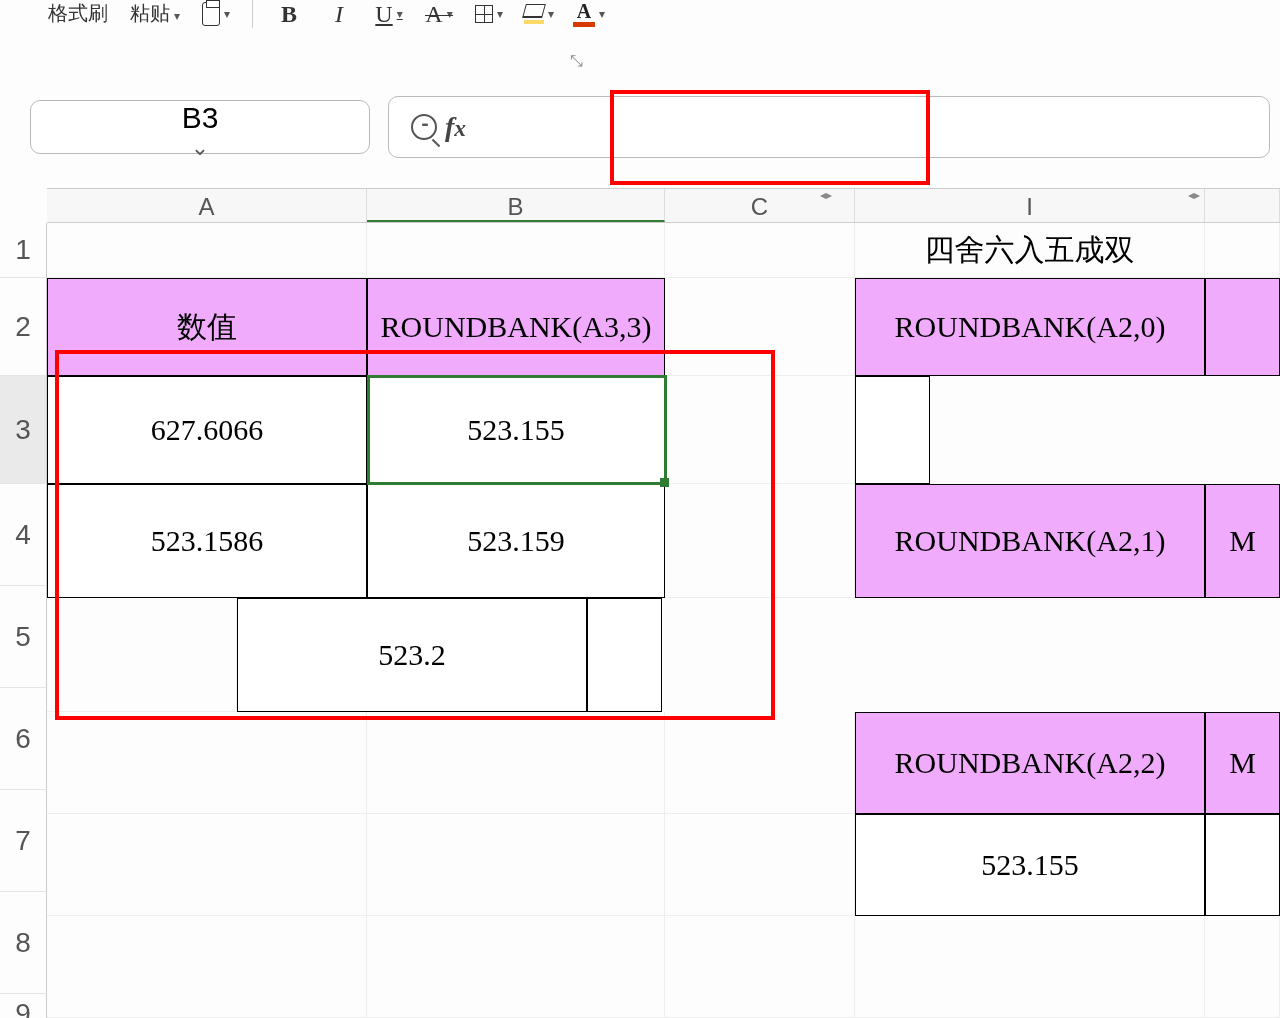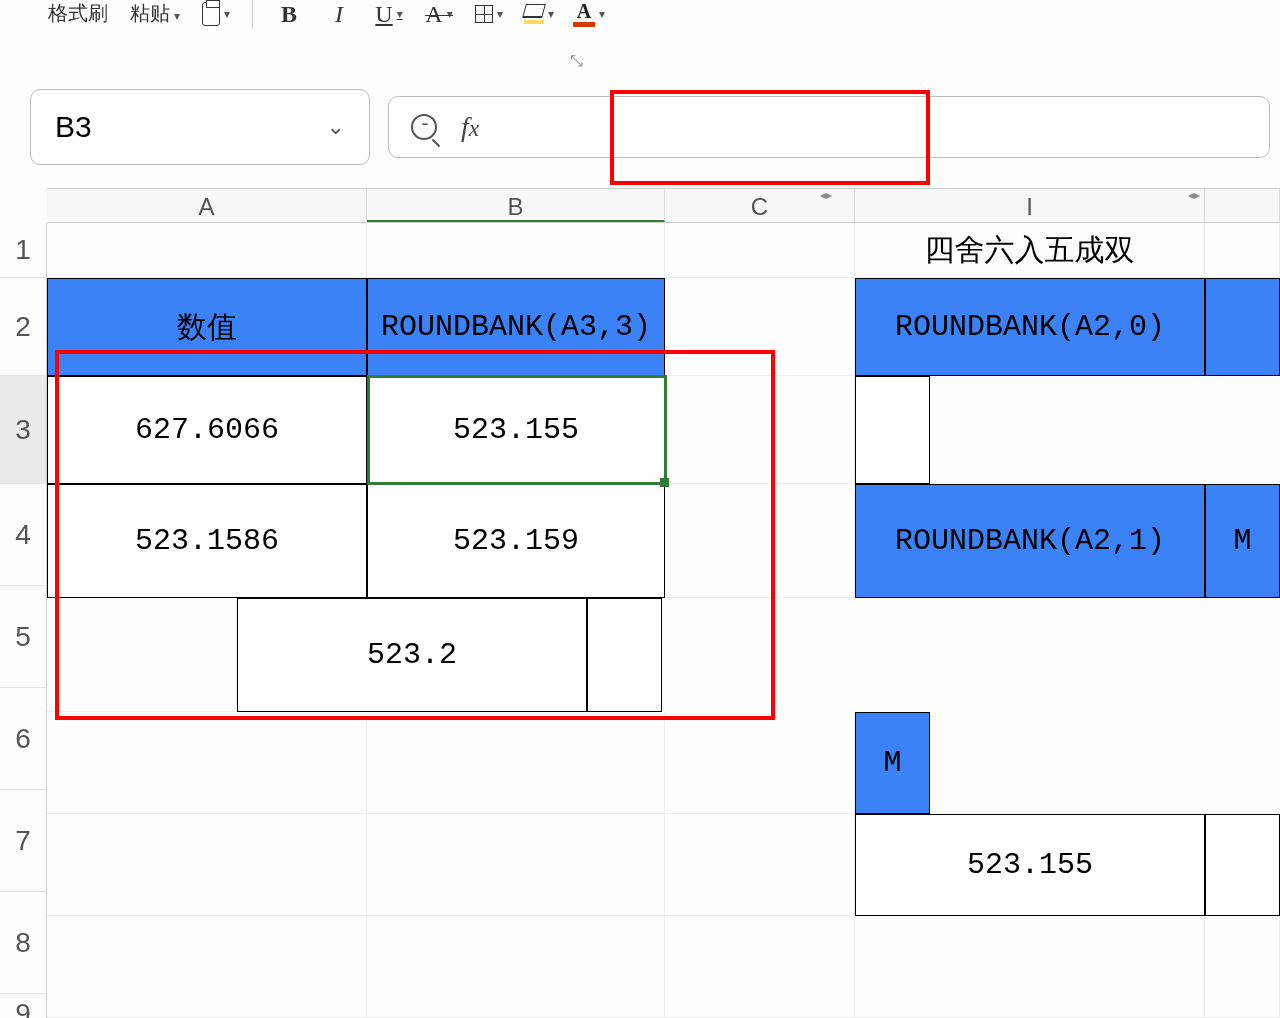--- a/index.html
+++ b/index.html
@@ -27,7 +27,7 @@
 
   
   .barrow { position: absolute; top: 95px; left: 30px; right: 10px; height: 64px; display: flex; gap: 18px; align-items: center; }
-  .namebox { width: 340px; height: 76px; border: 1px solid #bbb; border-radius: 10px; display: flex; align-items: center; justify-content: space-between; padding: 0 24px; font-size: 30px; background:#fff; }
+  .namebox { width: 340px; height: 54px; border: 1px solid #bbb; border-radius: 10px; display: flex; align-items: center; justify-content: space-between; padding: 0 24px; font-size: 30px; background:#fff;flex-direction:column; }
   .namebox .chev { font-size: 22px; color: #555; }
   .fx-area { flex: 1; height: 62px; border: 1px solid #bbb; border-radius: 10px; display: flex; align-items: center; gap: 24px; padding: 16px 22px; font-size: 30px; font-family: "SimSun","Courier New",monospace; background:#fff; }
   .fx-area .zoom { width:26px; height:26px; border:2px solid #555; border-radius:50%; position:relative; }

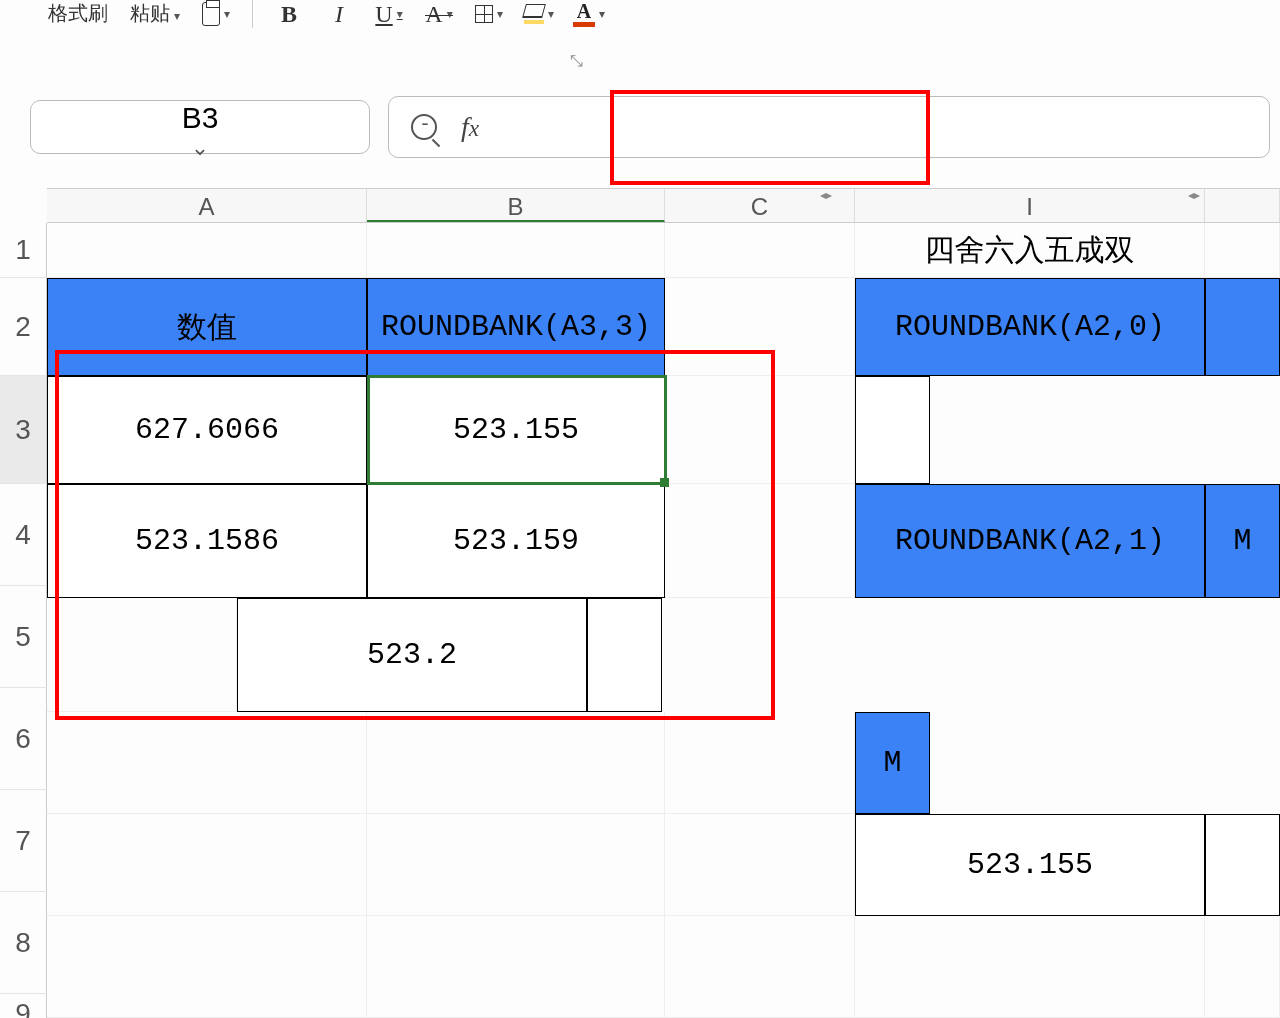--- a/index.html
+++ b/index.html
@@ -29,7 +29,7 @@
   .barrow { position: absolute; top: 95px; left: 30px; right: 10px; height: 64px; display: flex; gap: 18px; align-items: center; }
   .namebox { width: 340px; height: 54px; border: 1px solid #bbb; border-radius: 10px; display: flex; align-items: center; justify-content: space-between; padding: 0 24px; font-size: 30px; background:#fff;flex-direction:column; }
   .namebox .chev { font-size: 22px; color: #555; }
-  .fx-area { flex: 1; height: 62px; border: 1px solid #bbb; border-radius: 10px; display: flex; align-items: center; gap: 24px; padding: 16px 22px; font-size: 30px; font-family: "SimSun","Courier New",monospace; background:#fff; }
+  .fx-area { flex: 1; height: 62px; border: 1px solid #bbb; border-radius: 10px; display: flex; align-items: center; gap: 8px; padding: 16px 22px; font-size: 30px; font-family: "SimSun","Courier New",monospace; background:#fff;font-weight:bold; }
   .fx-area .zoom { width:26px; height:26px; border:2px solid #555; border-radius:50%; position:relative; }
   .fx-area .zoom::after { content:''; position:absolute; right:-6px; bottom:-6px; width:10px; height:2px; background:#555; transform:rotate(45deg); }
   .fx-area .zoom::before { content:'-'; position:absolute; left:6px; top:-3px; color:#555; font-size:20px; }

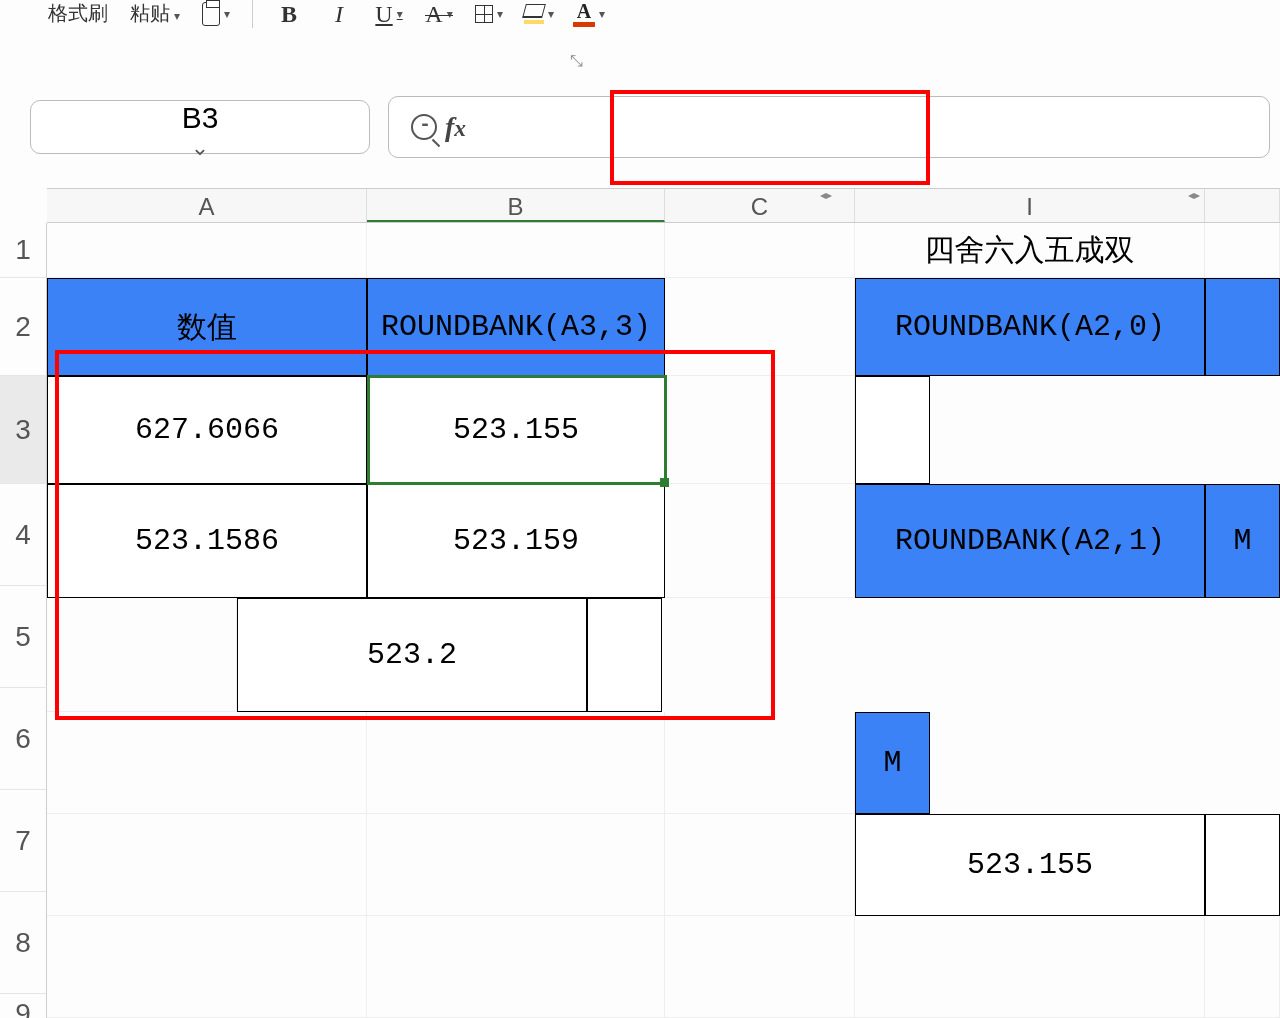--- a/index.html
+++ b/index.html
@@ -58,7 +58,7 @@
   .rh9 { height:40px; }
 
   
-  .grid { position:absolute; top:223px; left:47px; right:0; bottom:0; font-family: Liberation Mono, monospace; }
+  .grid { position:absolute; top:223px; left:47px; right:0; bottom:0; font-family: Liberation Serif, serif; }
   .row { display:flex; }
   .cell { border-right:1px solid #eee; border-bottom:1px solid #eee; display:flex; align-items:center; justify-content:center; font-size:30px; color:#000; }
   .cA { width:320px; } .cB { width:298px; } .cC { width:190px; } .cI { width:350px; } .cJ { width:75px; }

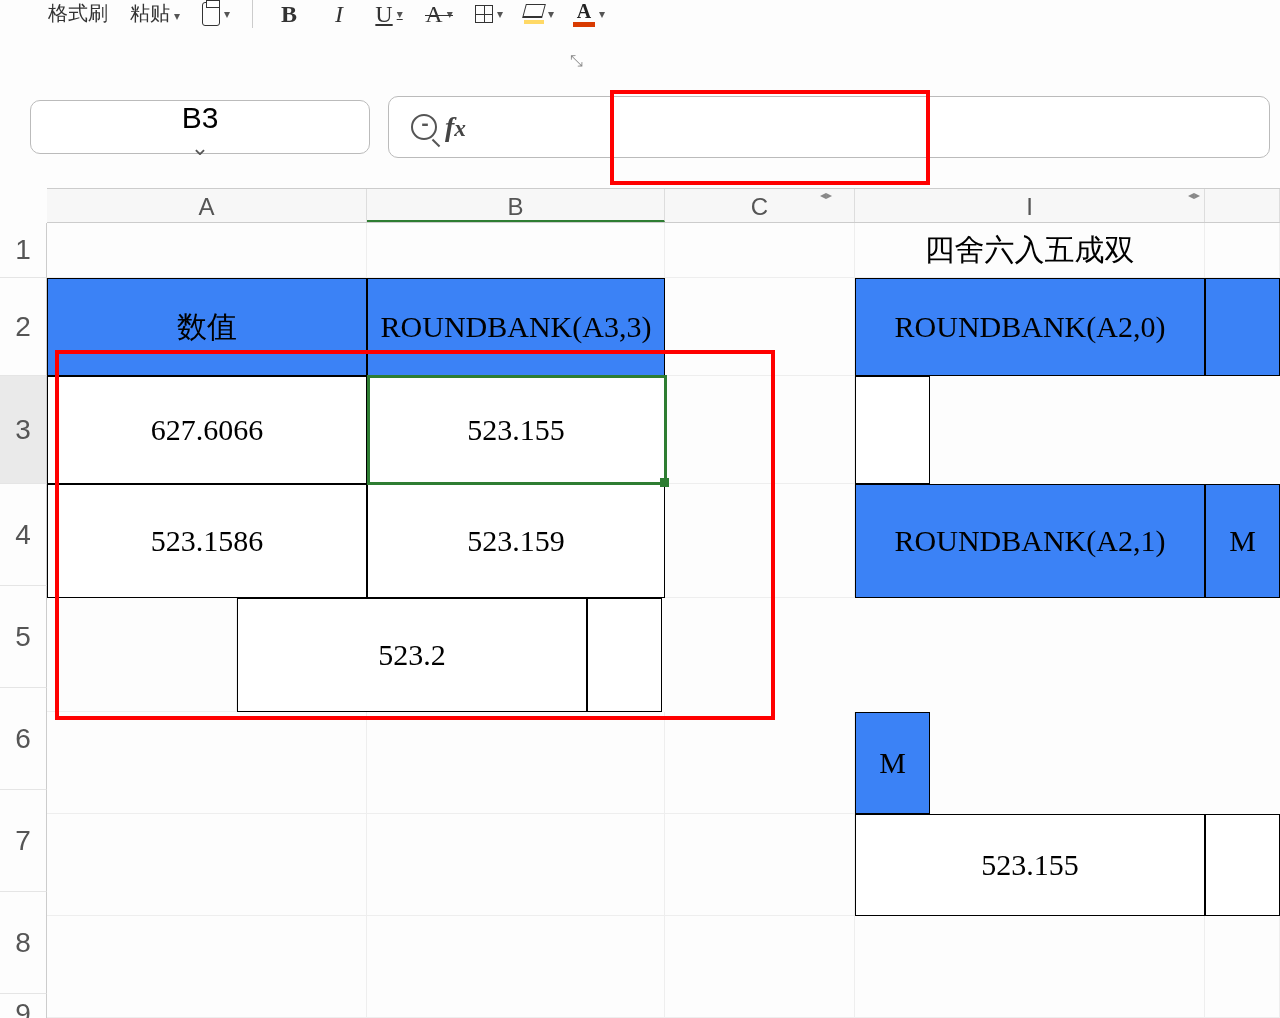--- a/index.html
+++ b/index.html
@@ -70,7 +70,7 @@
   .r6 .cell, .r7 .cell { height:102px; }
   .r8 .cell { height:102px; }
 
-  .hdrcell { background:#3b82f6; border:1.5px solid #000 !important; }
+  .hdrcell { background:#f0abfc; border:1.5px solid #000 !important; }
   .boxcell { border:1.5px solid #000 !important; background:#fff; }
   .title-text { font-size:30px; }
 

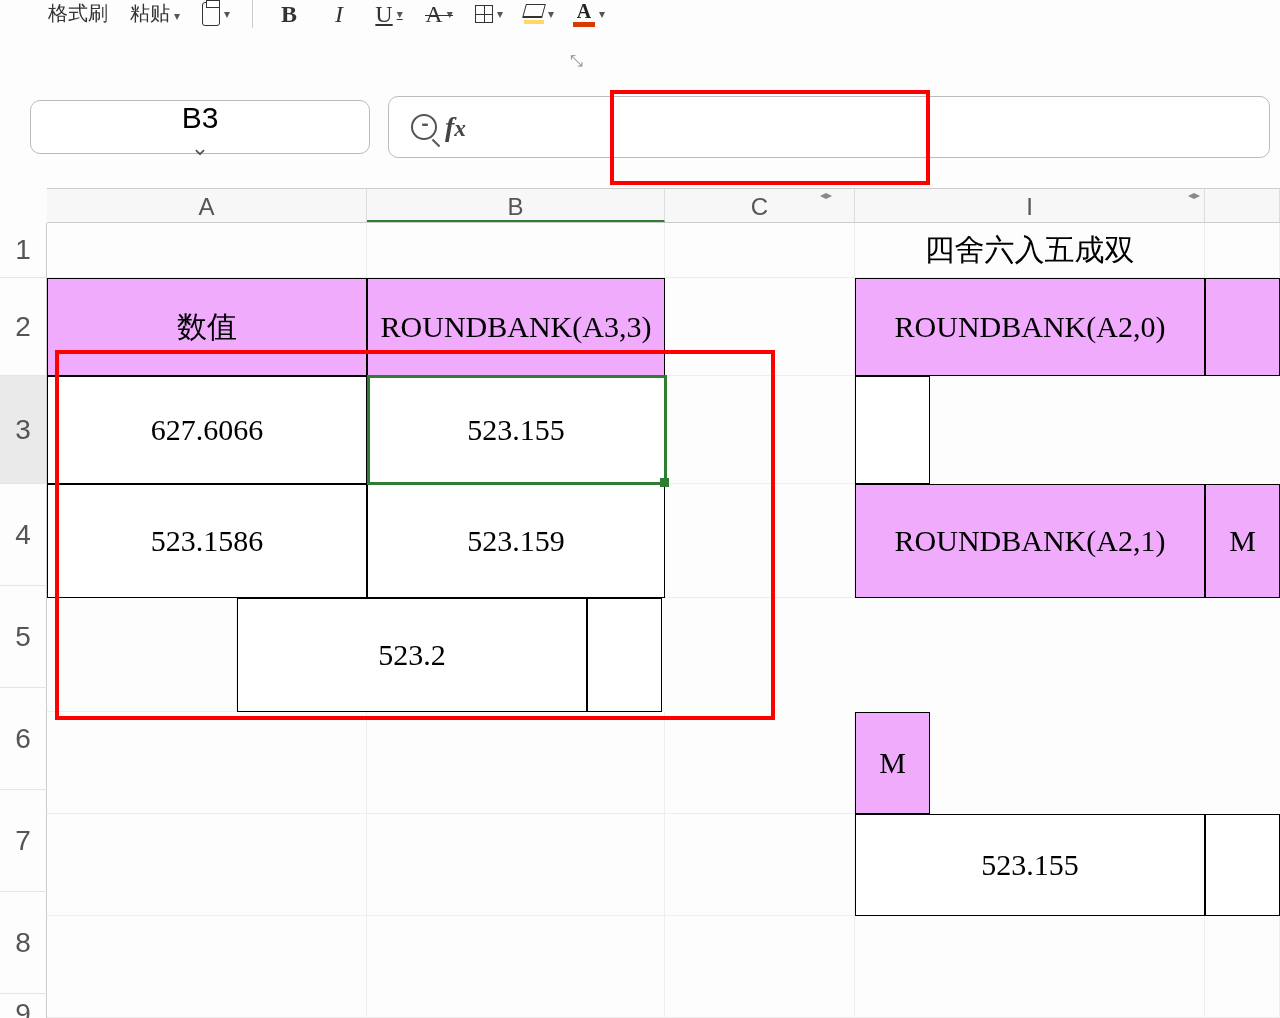--- a/index.html
+++ b/index.html
@@ -184,6 +184,7 @@
     <div class="cell cA"></div>
     <div class="cell cB"></div>
     <div class="cell cC"></div>
+    <div class="cell cI hdrcell">ROUNDBANK(A2,2)</div>
     <div class="cell cJ hdrcell">M</div>
   </div>
   <div class="row r7">

